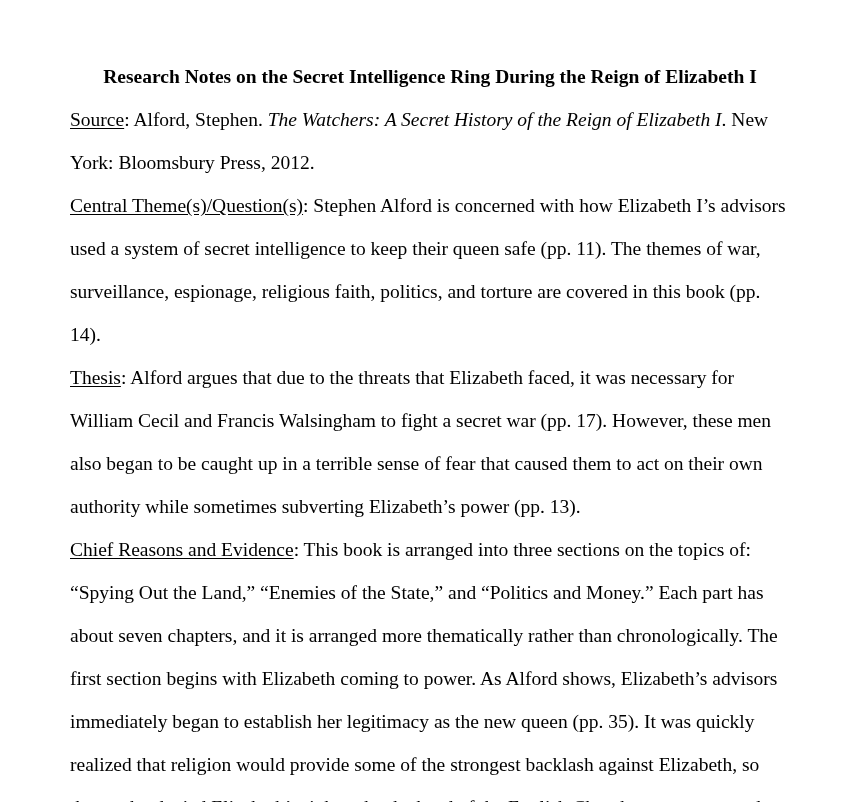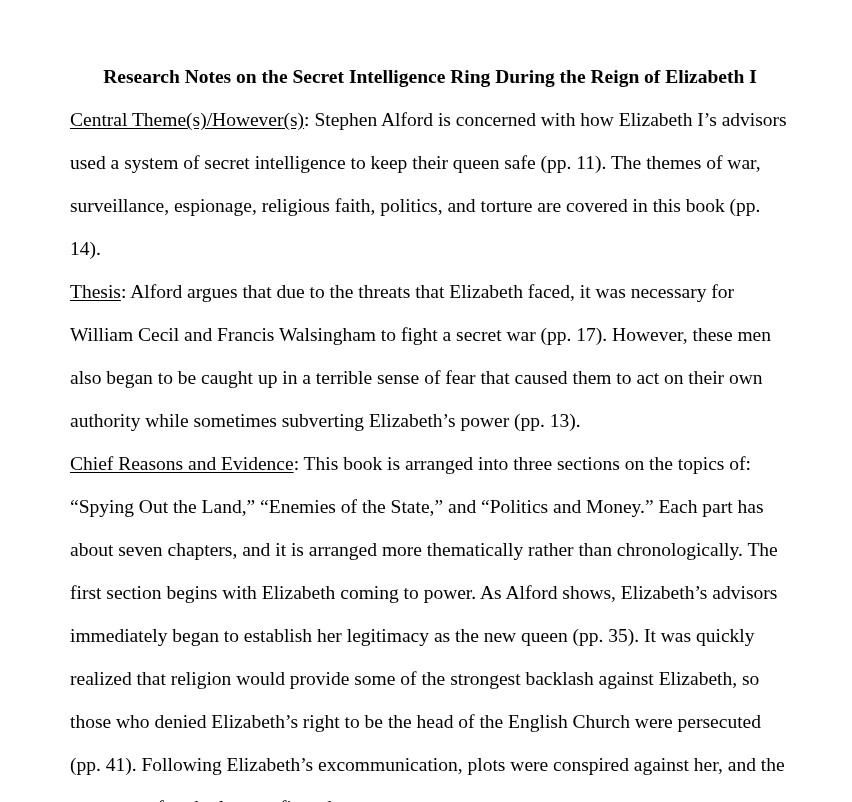--- a/index.html
+++ b/index.html
@@ -66,6 +66,9 @@
 
   <h1 class="doc-title">Research Notes on the Secret Intelligence Ring During the Reign of Elizabeth I</h1>
 
+  <p class="section">
+    <span class="heading-label">Source</span><span>: </span><span class="body-text">Alford, Stephen. </span><span class="book-title">The Watchers: A Secret History of the Reign of Elizabeth I</span><span class="body-text">. New York: Bloomsbury Press, 2012.</span>
+  </p>
 
   <p class="section">
     <span class="heading-label">Central Theme(s)/However(s)</span><span>: </span><span class="body-text">Stephen Alford is concerned with how Elizabeth I’s advisors used a system of secret intelligence to keep their queen safe (pp. 11). The themes of war, surveillance, espionage, religious faith, politics, and torture are covered in this book (pp. 14).</span>

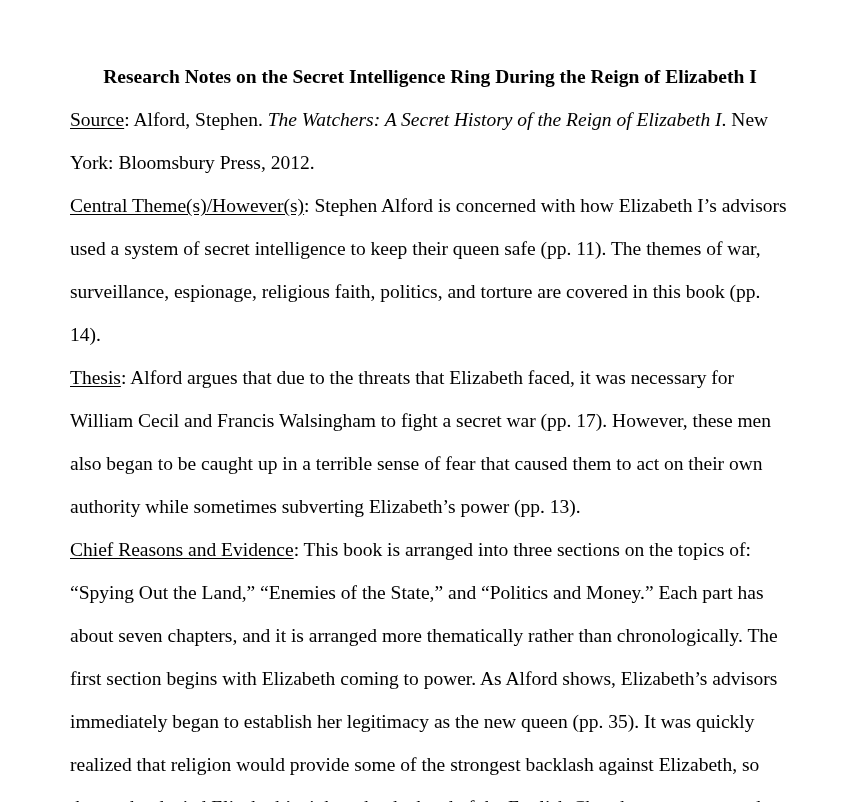--- a/index.html
+++ b/index.html
@@ -71,7 +71,7 @@
   </p>
 
   <p class="section">
-    <span class="heading-label">Central Theme(s)/However(s)</span><span>: </span><span class="body-text">Stephen Alford is concerned with how Elizabeth I’s advisors used a system of secret intelligence to keep their queen safe (pp. 11). The themes of war, surveillance, espionage, religious faith, politics, and torture are covered in this book (pp. 14).</span>
+    <span class="heading-label">Central Theme(s)/Question(s)</span><span>: </span><span class="body-text">Stephen Alford is concerned with how Elizabeth I’s advisors used a system of secret intelligence to keep their queen safe (pp. 11). The themes of war, surveillance, espionage, religious faith, politics, and torture are covered in this book (pp. 14).</span>
   </p>
 
   <p class="section">

